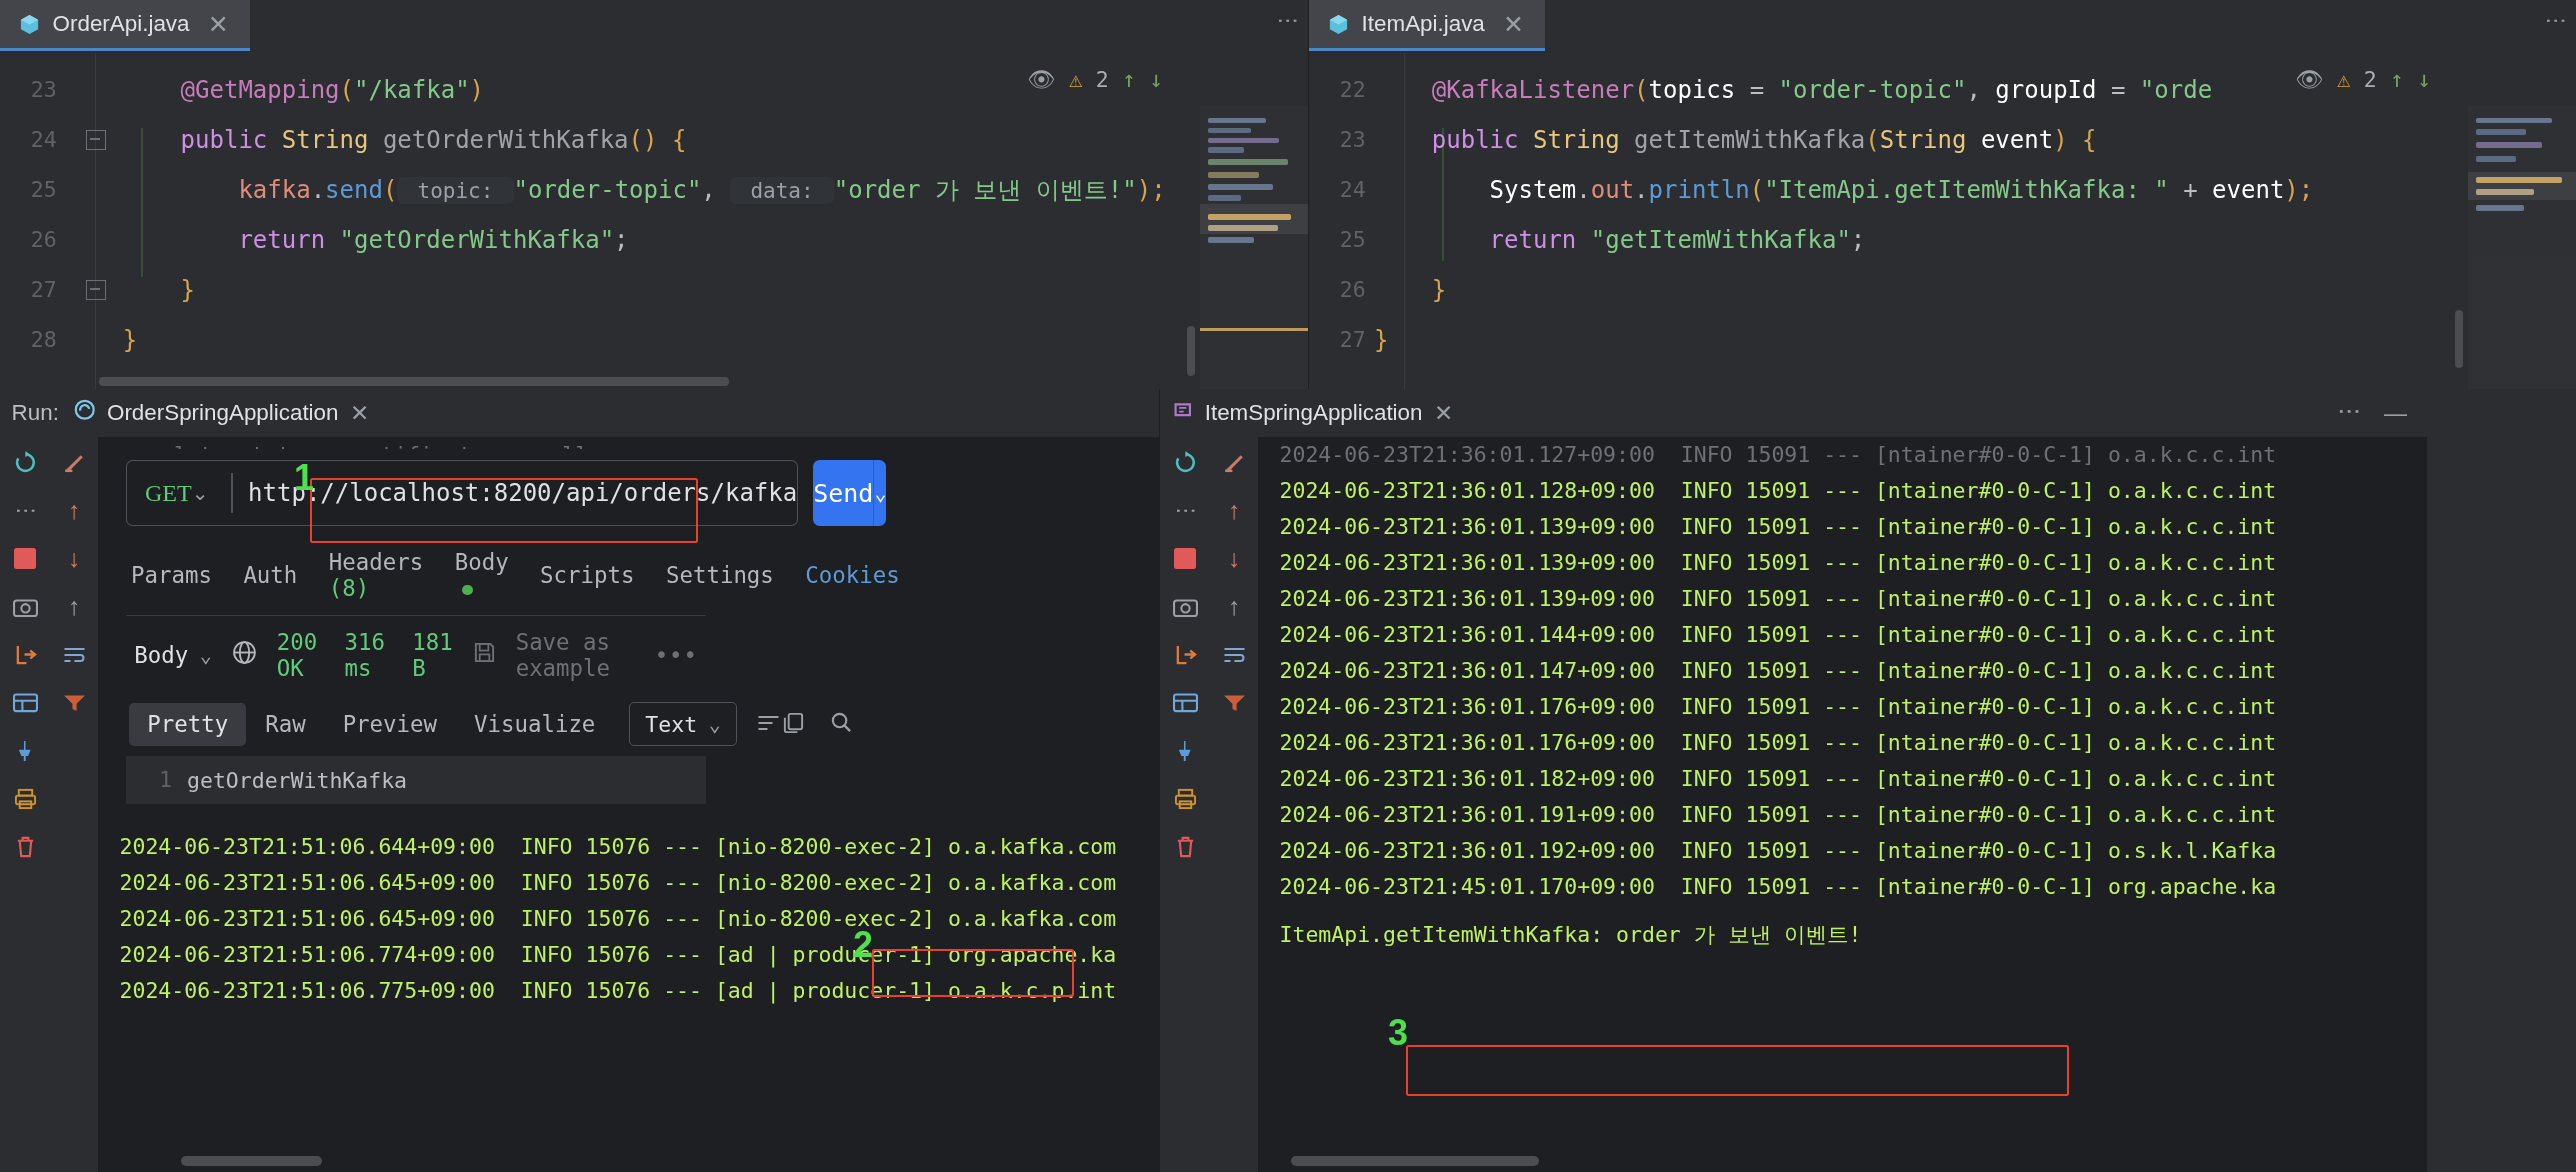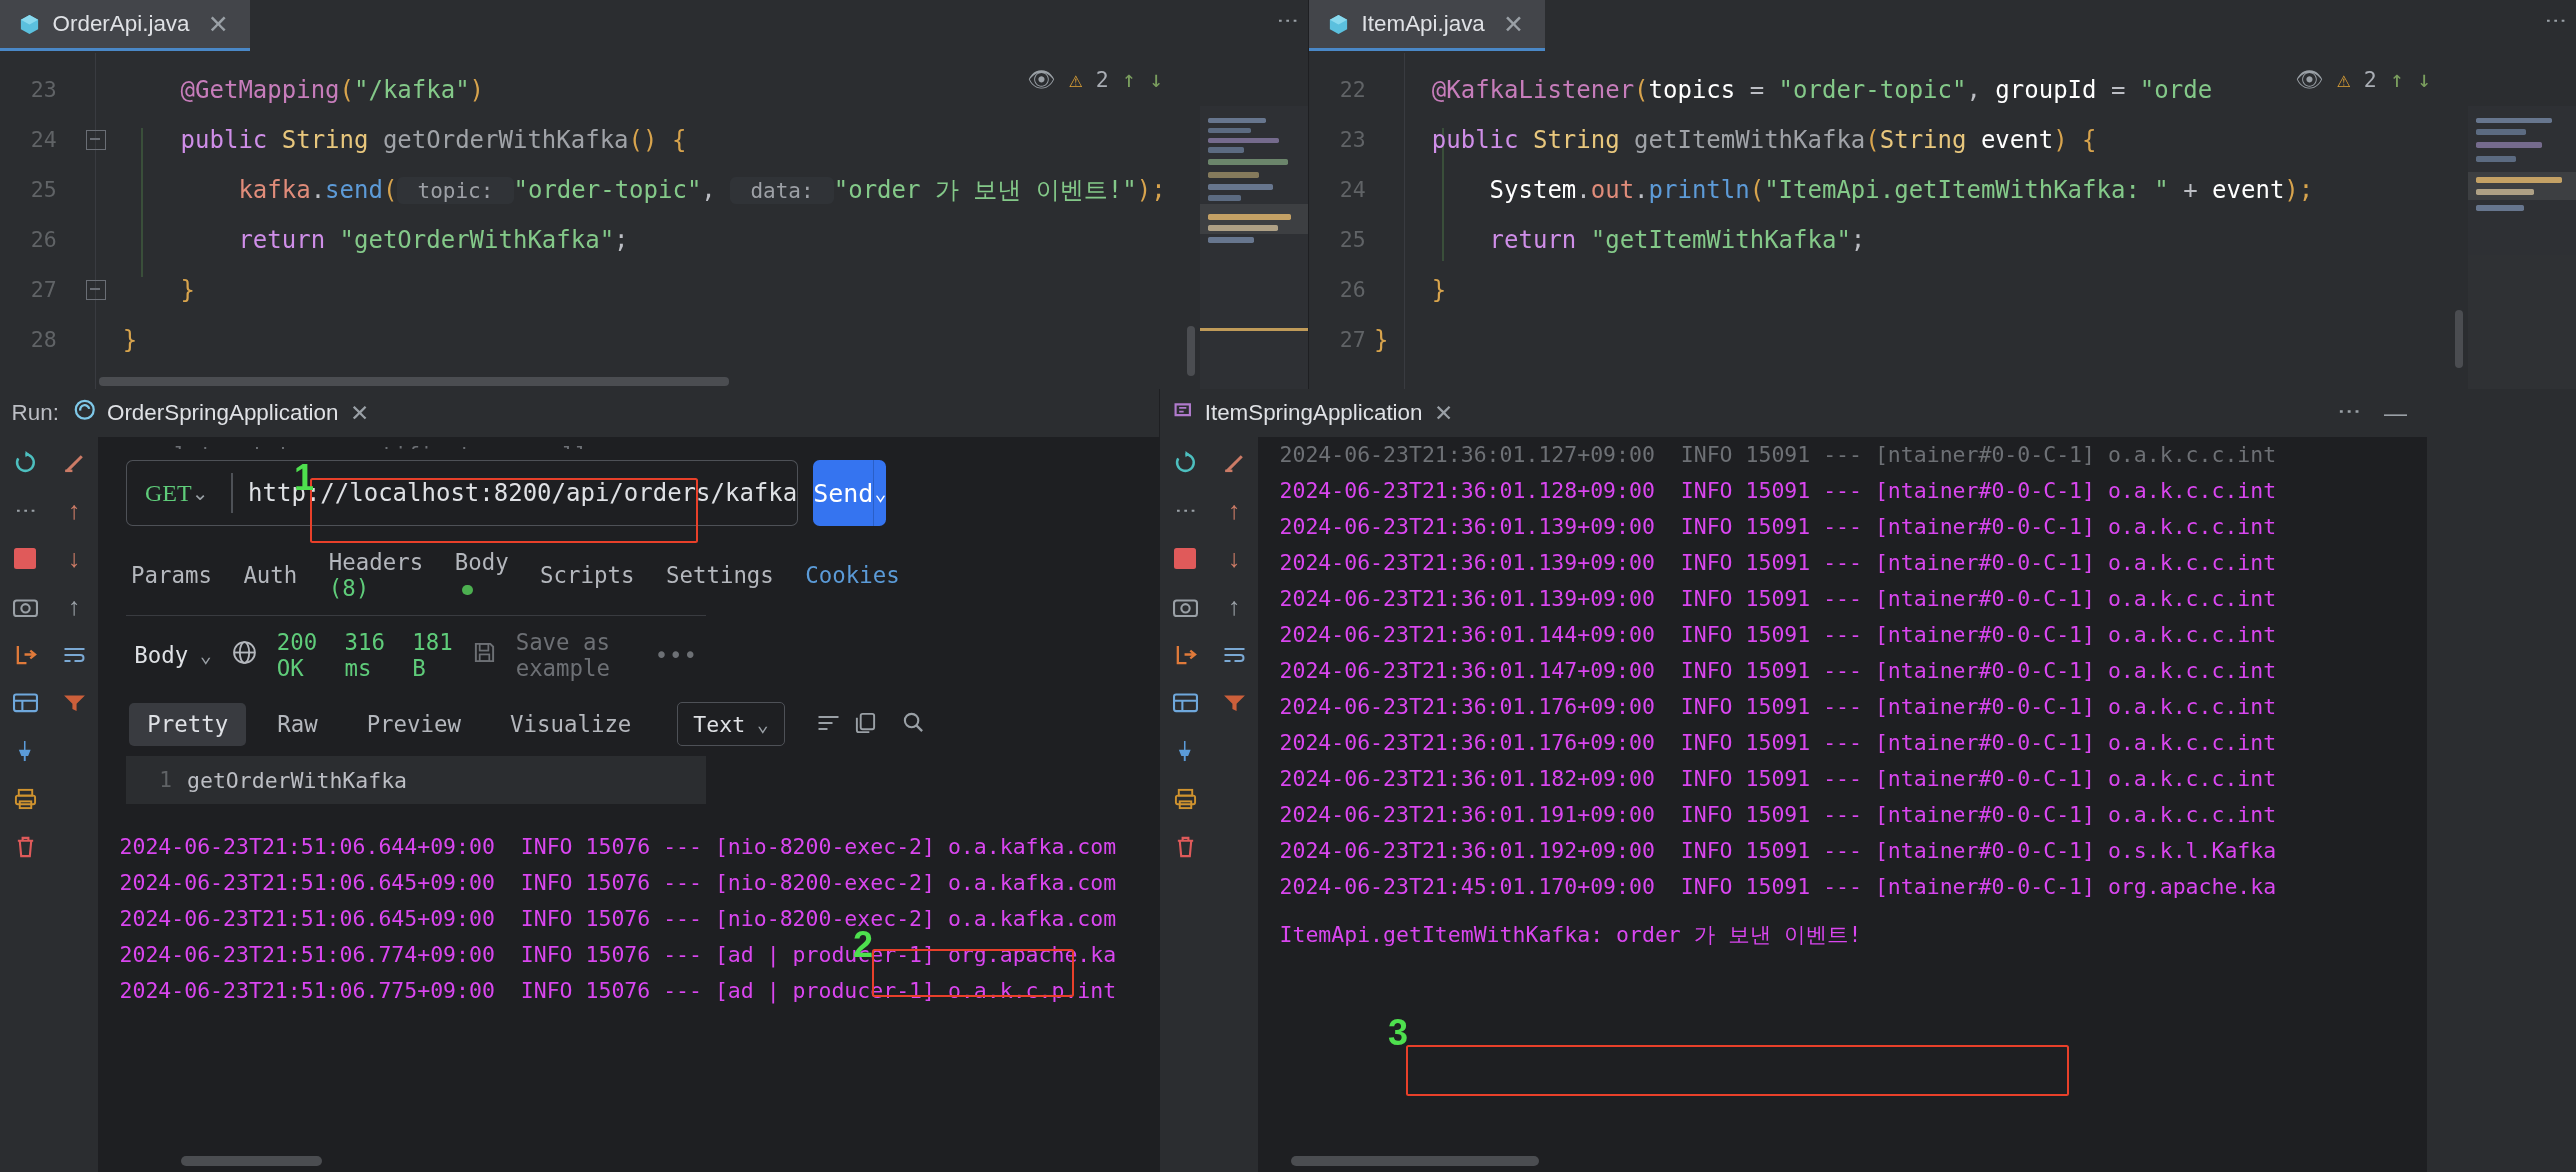--- a/index.html
+++ b/index.html
@@ -79,7 +79,7 @@
             font-size:21.5px; color:#9aa0a6; margin-bottom:8.3px; }
 
   .console { flex:1; position:relative; background:#1e1f22; overflow:hidden; font-family:"DejaVu Sans Mono", monospace; }
-  .log-line { font-size:21.5px; color:#d946ef; white-space:pre; height:36px; line-height:36px;
+  .log-line { font-size:21.5px; color:#bef264; white-space:pre; height:36px; line-height:36px;
               font-family:"DejaVu Sans Mono", monospace; padding-left:21.5px; }
   .log-line.dim { color:#6d7075; }
 

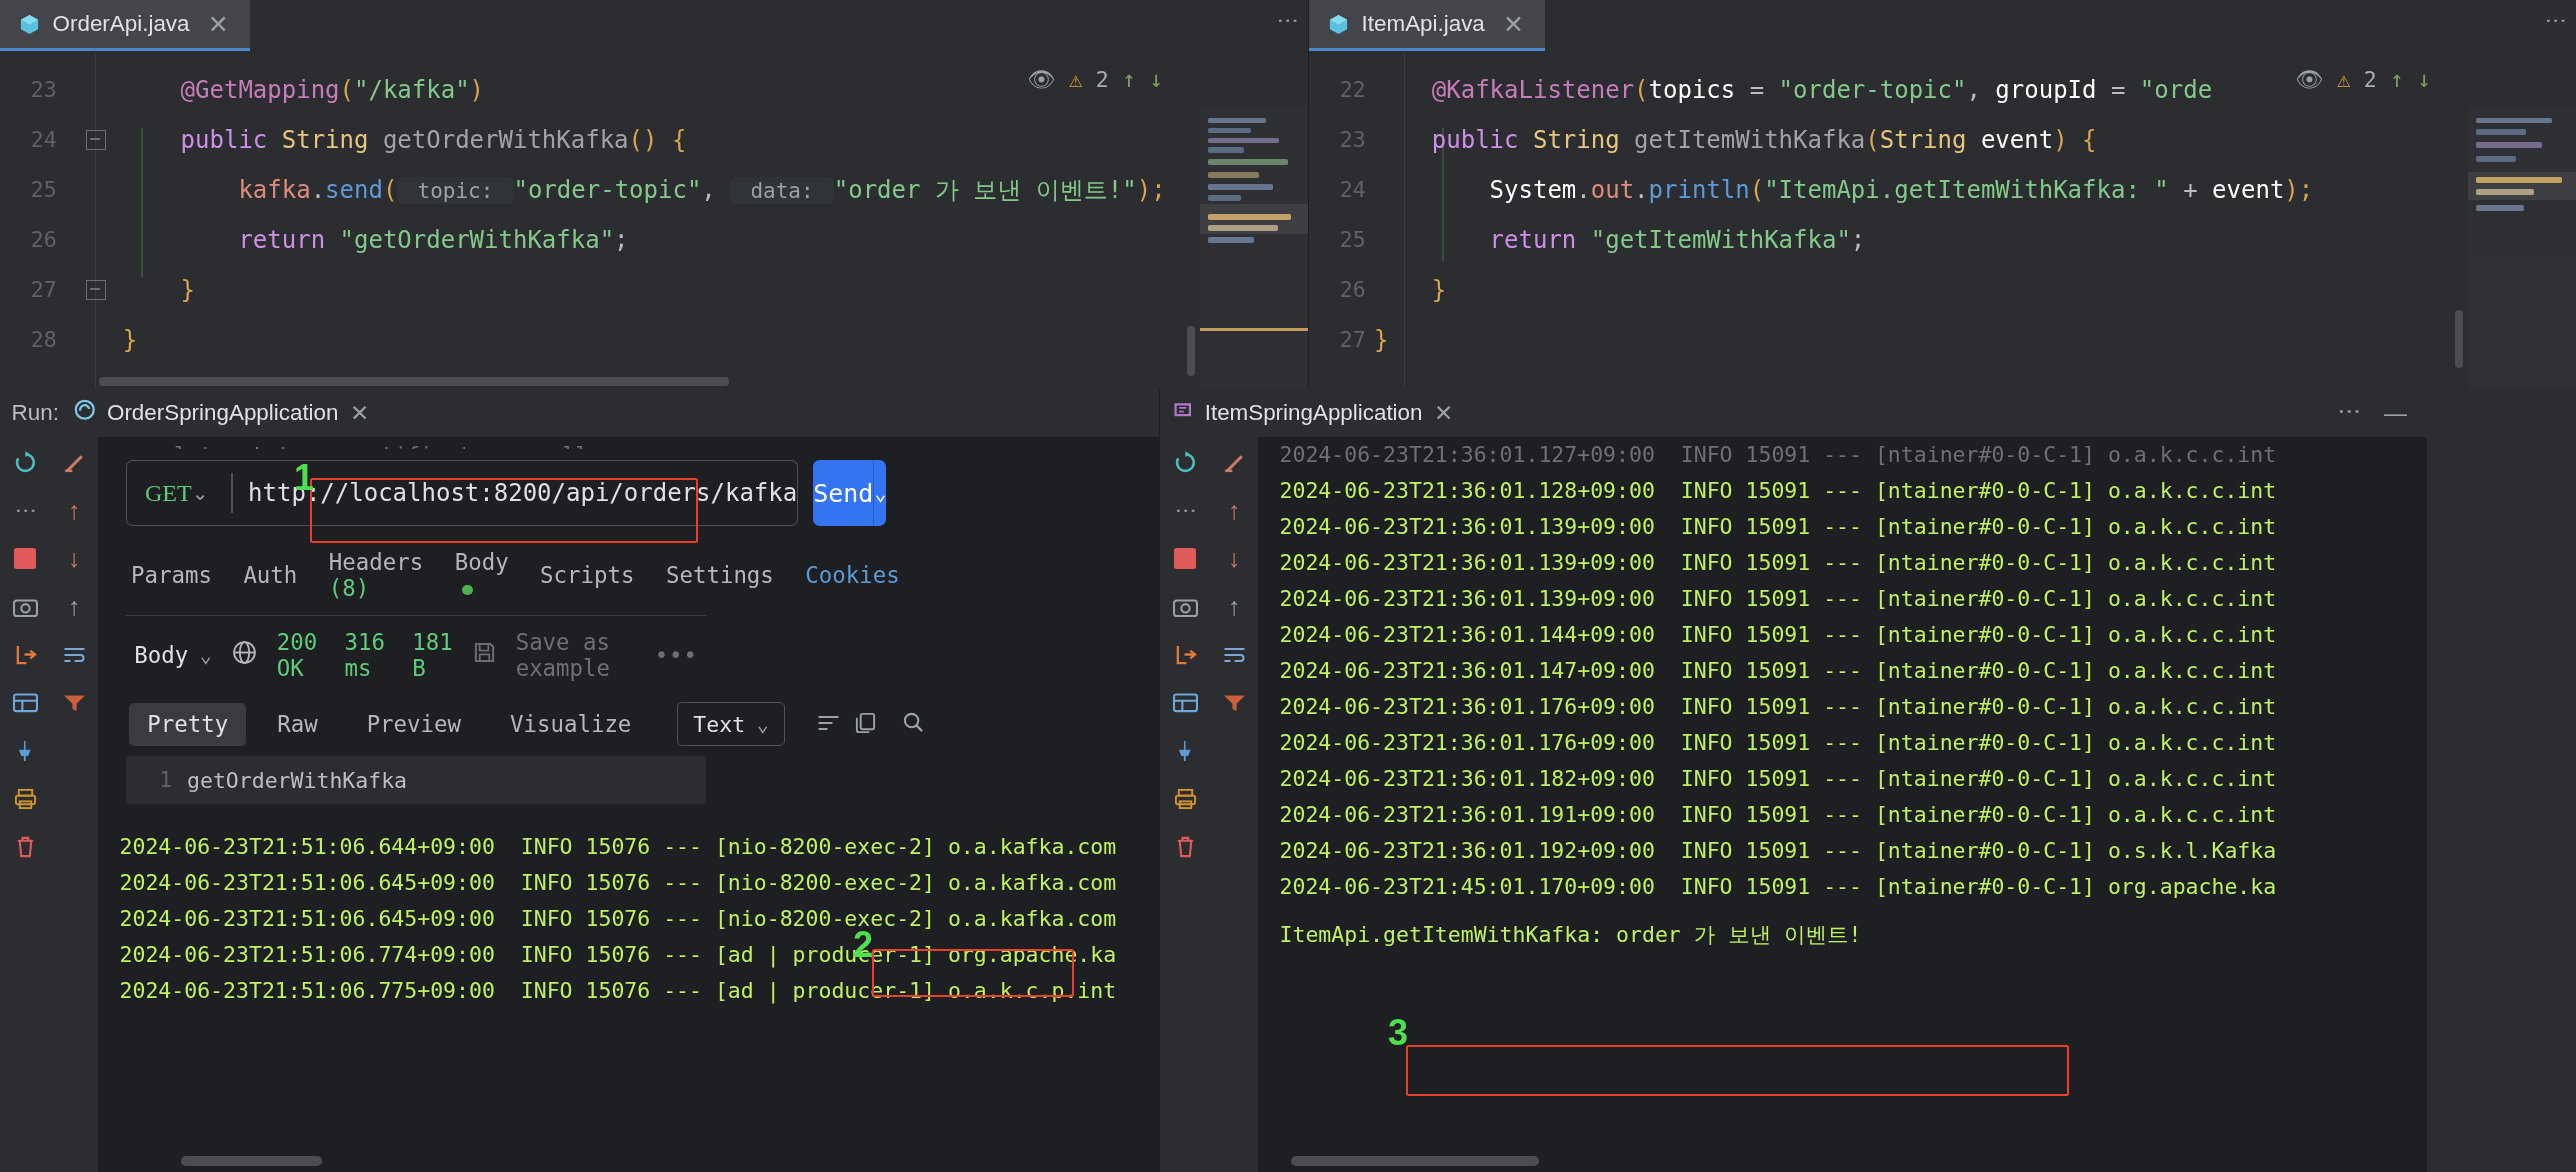--- a/index.html
+++ b/index.html
@@ -111,7 +111,7 @@
   .green { color:#5fcc7a; }
   .muted { color:#6d7075; }
 
-  .view-tabs { display:flex; align-items:center; gap:13px; padding:8.3px 8.3px 10px 3.3px; }
+  .view-tabs { display:flex; align-items:center; gap:1px; padding:8.3px 8.3px 10px 3.3px; }
   .vtab { padding:8.3px 18px; font-size:22.4px; color:#b4b7bd; border-radius:5px; }
   .vtab.active { background:#393b40; color:#dfe1e5; }
   .fmt-sel { margin-left:15px; display:flex; align-items:center; gap:11.6px; padding:8.3px 15px;

